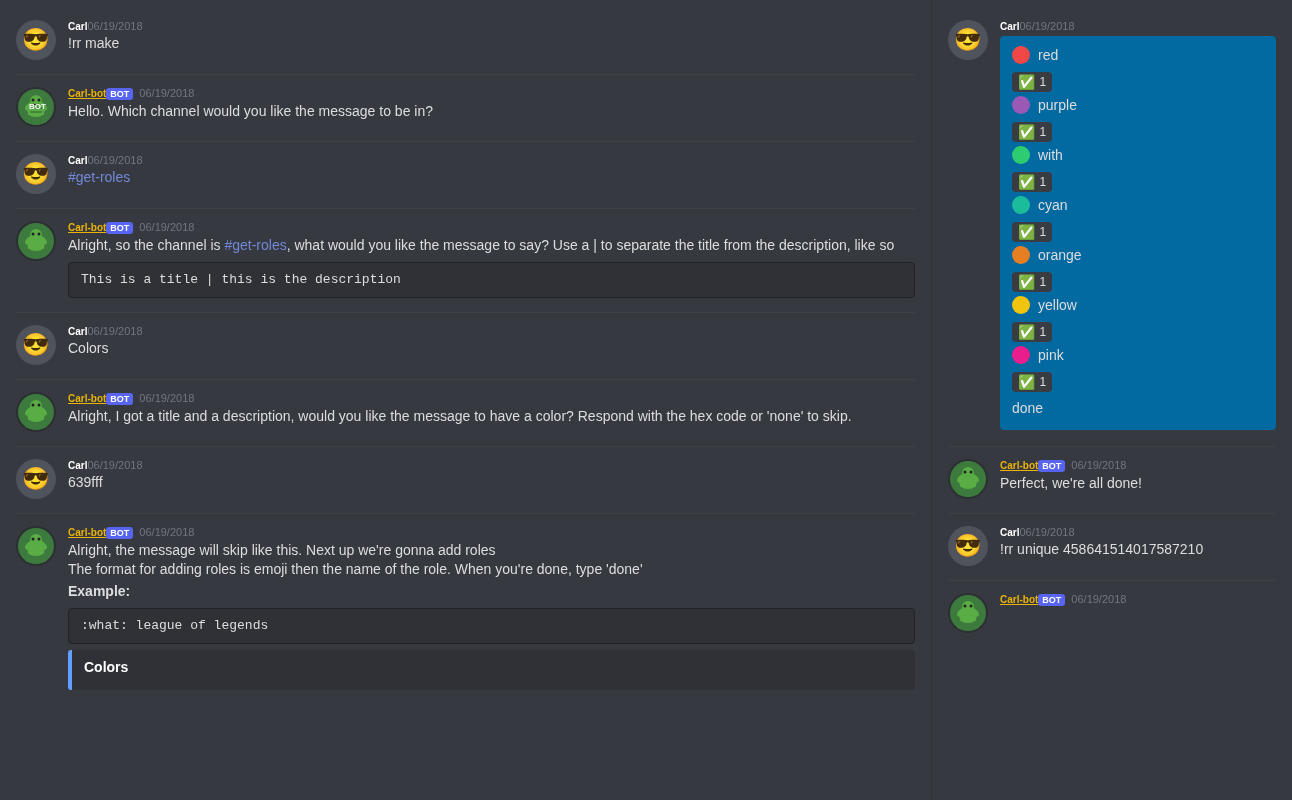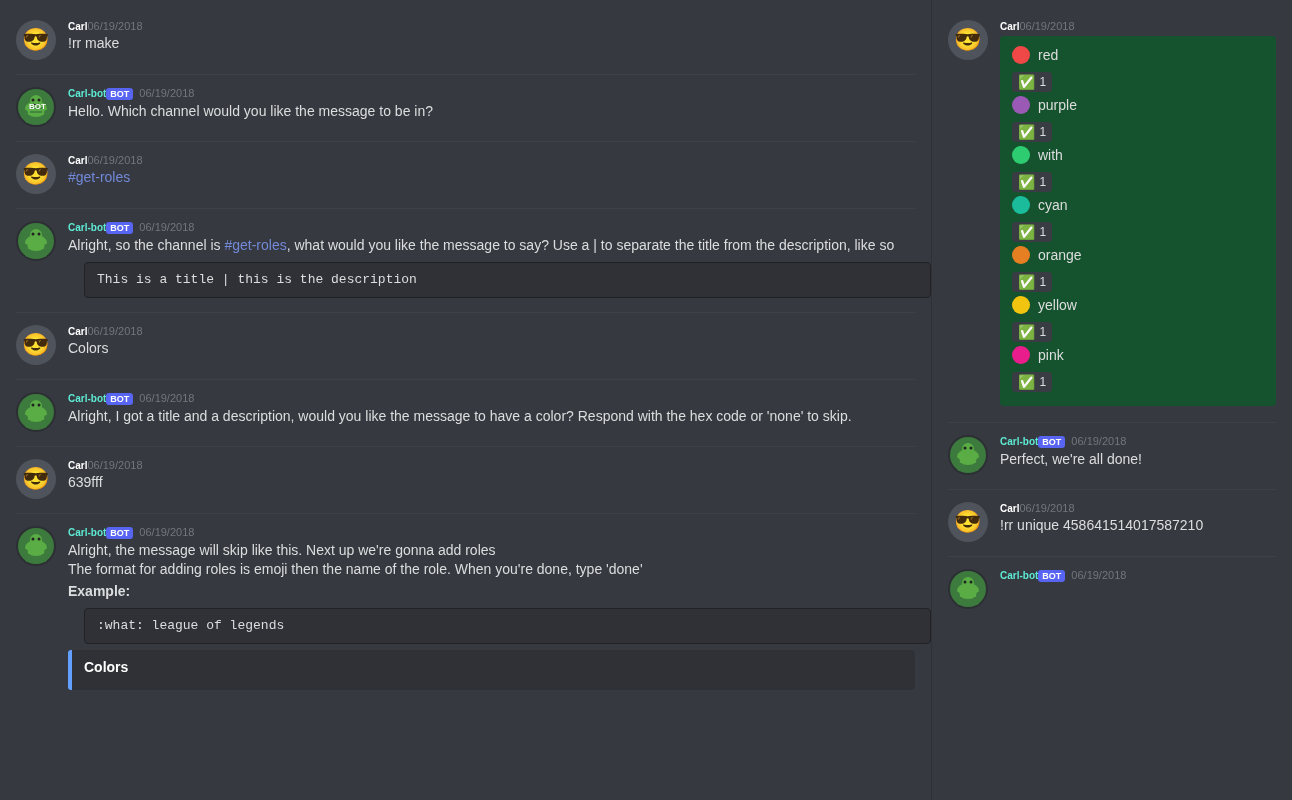--- a/index.html
+++ b/index.html
@@ -414,7 +414,7 @@
         <span class="timestamp">06/19/2018</span>
       </div>
 
-      <div style="background:#14532d; border-radius:4px; padding:10px 12px; margin-top:4px;">
+      <div style="background:#0369a1; border-radius:4px; padding:10px 12px; margin-top:4px;">
 
         <div class="color-item">
           <div class="color-dot" style="background:#f04747;"></div>

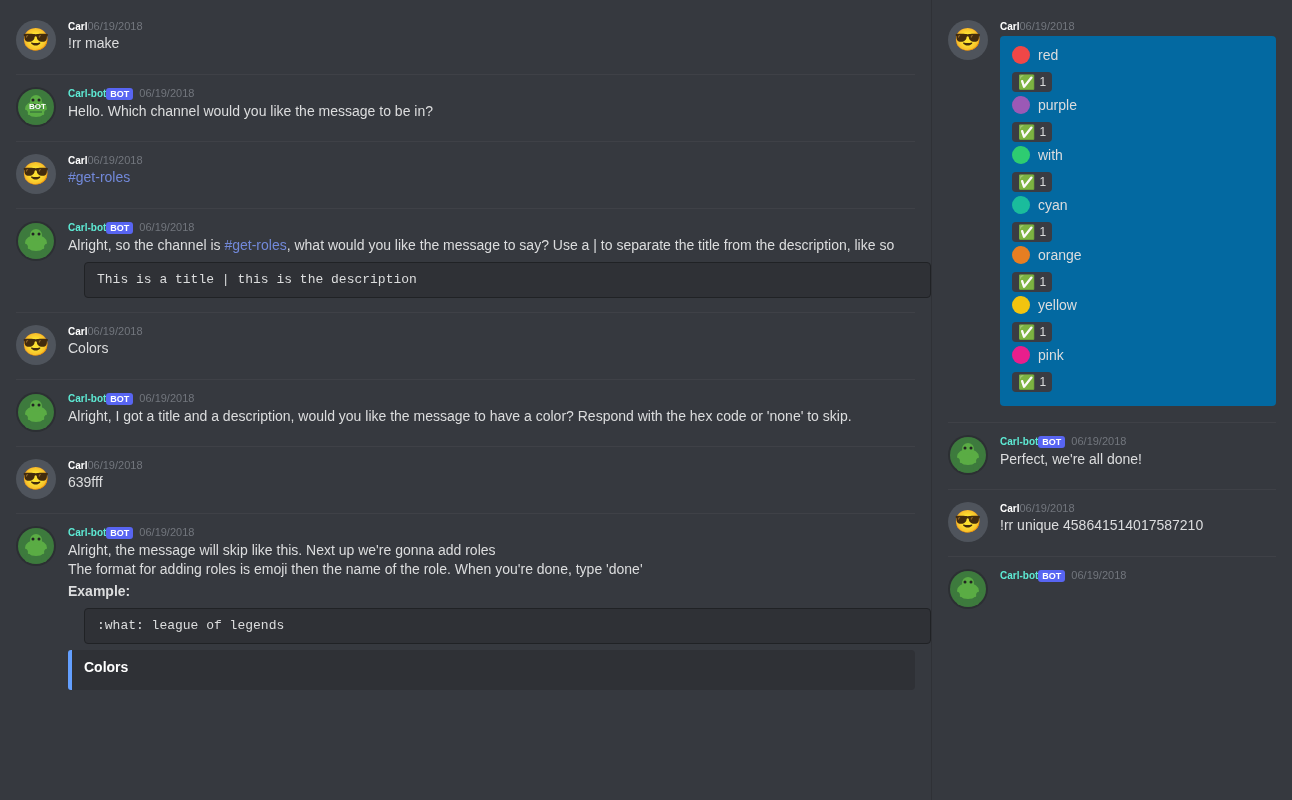--- a/index.html
+++ b/index.html
@@ -73,7 +73,8 @@
     }
 
     .username-carlbot {
-      color: #5eead4;
+      color: #eab308;
+      text-decoration: underline;
     }
 
     .bot-badge {

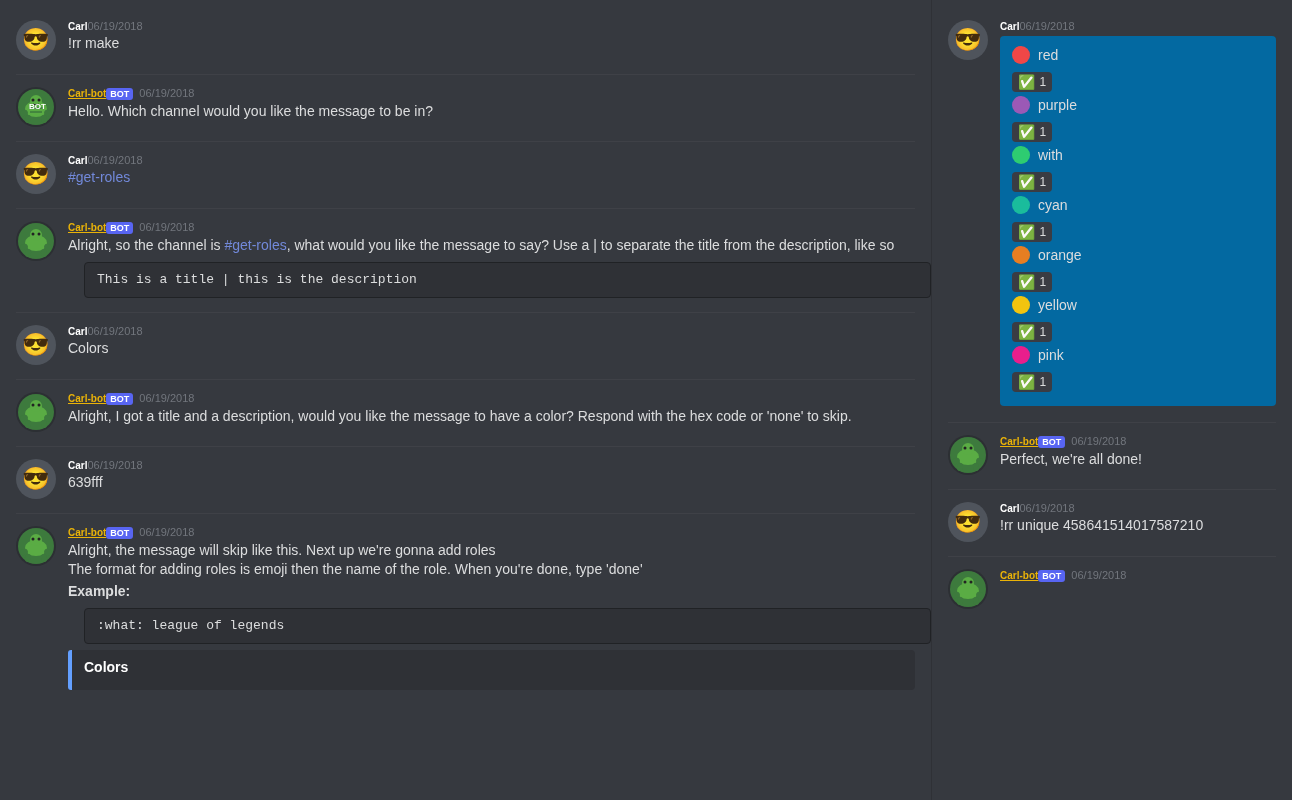--- a/index.html
+++ b/index.html
@@ -114,7 +114,6 @@
       margin-top: 6px;
       display: inline-block;
       width: 100%;
-      margin-left: 16px;
     }
 
     .embed-color-bar {

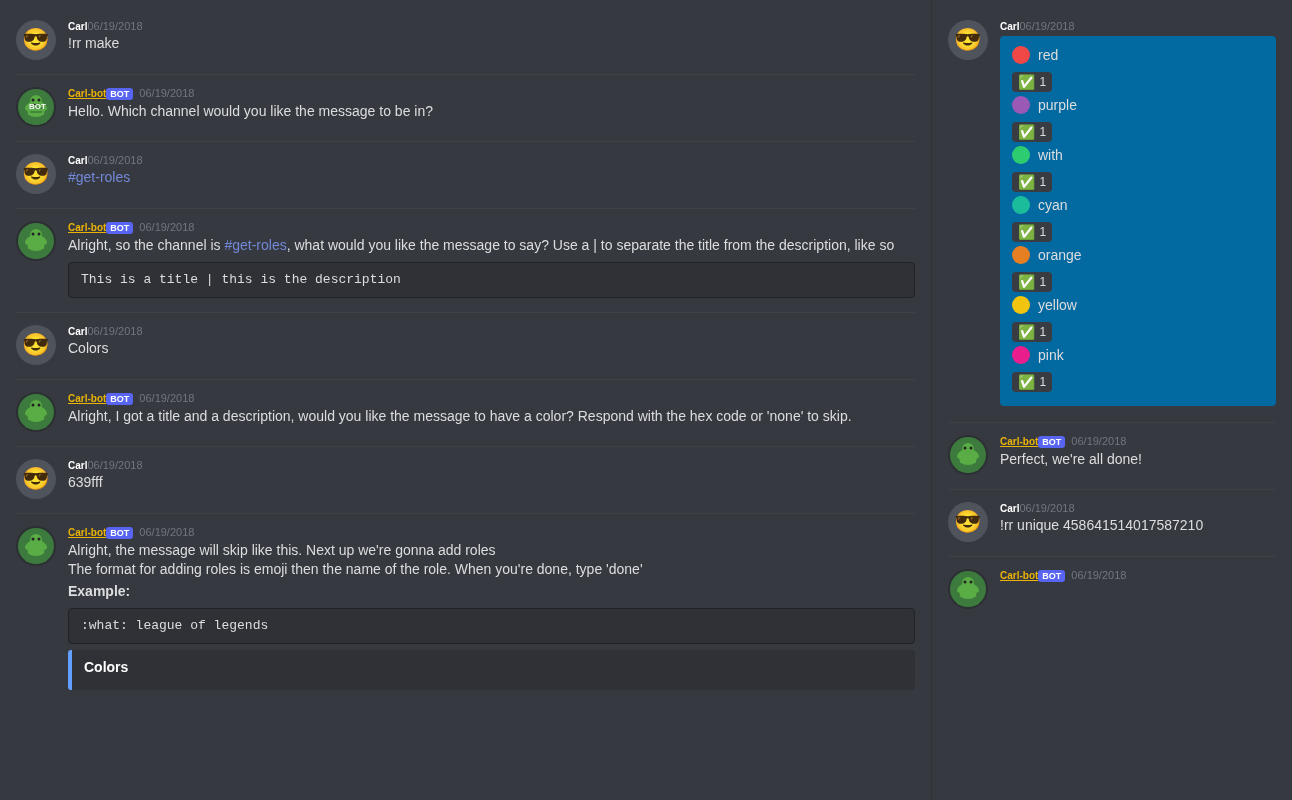--- a/index.html
+++ b/index.html
@@ -493,6 +493,7 @@
           </span>
         </div>
 
+        <div class="done-text">done</div>
       </div>
     </div>
   </div>

